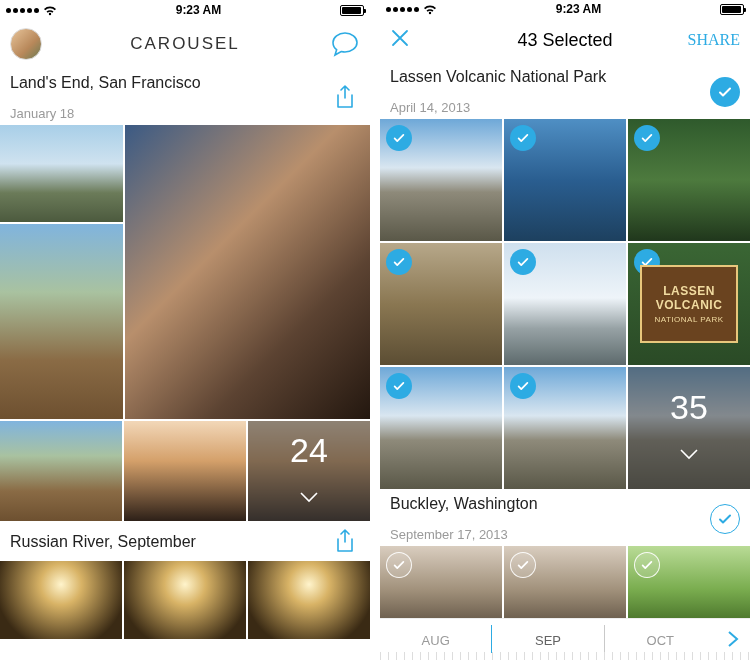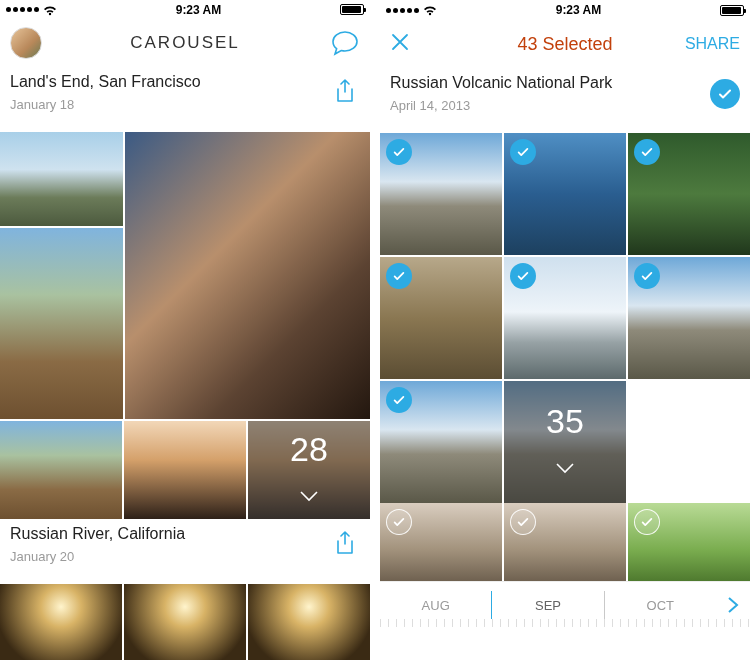--- a/index.html
+++ b/index.html
@@ -60,7 +60,7 @@
     font-weight: 400;
     color: #333;
   }
-  .nav-title.selected-title { letter-spacing: 0; font-weight: 400; font-size: 18px; color: #c2410c; }
+  .nav-title.selected-title { letter-spacing: 0; font-weight: 400; font-size: 18px; color: #000000; }
   .avatar {
     width: 32px; height: 32px; border-radius: 50%;
     background: linear-gradient(135deg,#e7c49a 0%, #b8885a 60%, #6a7a52 100%);

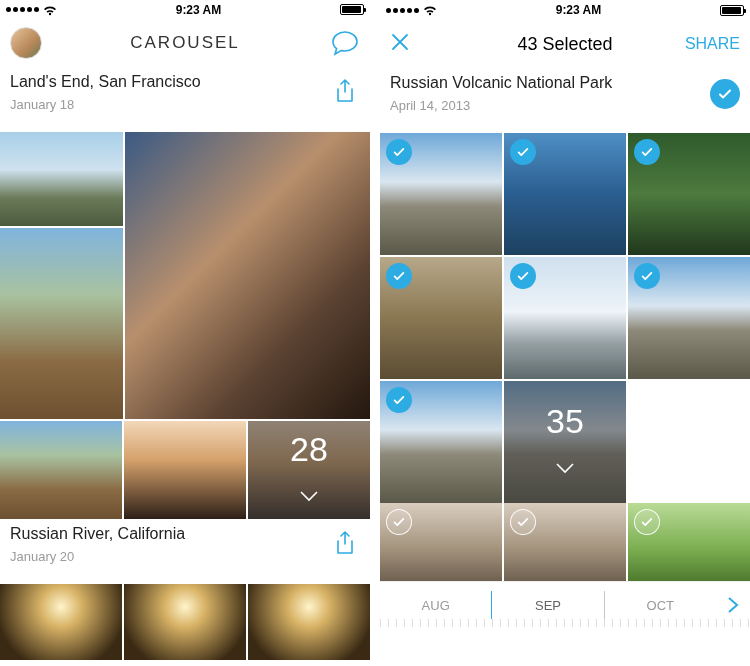--- a/index.html
+++ b/index.html
@@ -68,7 +68,7 @@
   }
   .chat-icon svg, .close-icon svg, .share-icon-sq svg { display: block; }
   .accent { color: #2dabe3; }
-  .share-text { font-size: 16px; color: #2dabe3; font-weight: 400; }
+  .share-text { font-size: 16px; color: #2dabe3; font-weight: 400; font-family: Liberation Serif, serif; }
   .close-x { font-size: 24px; color: #2dabe3; font-weight: 300; }
 
   

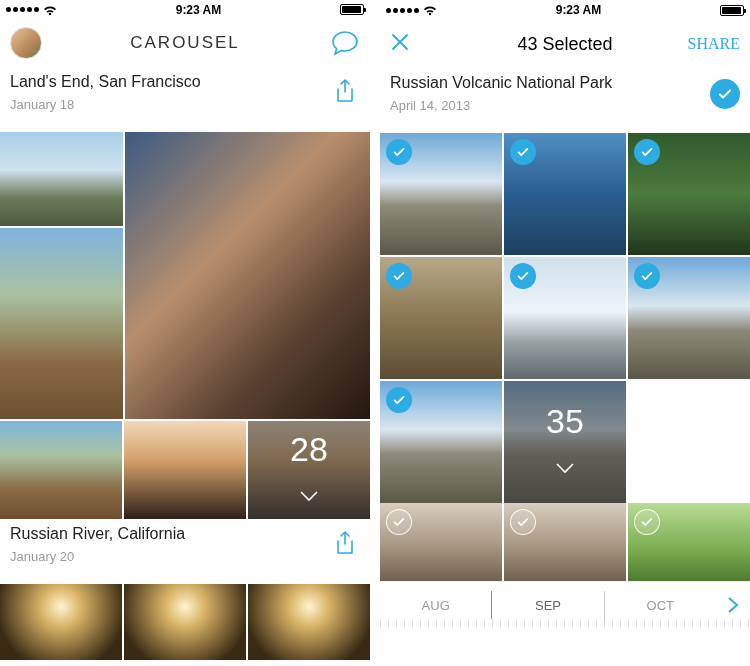--- a/index.html
+++ b/index.html
@@ -76,7 +76,7 @@
     display: flex;
     justify-content: space-between;
     align-items: center;
-    padding: 6px 10px 20px 10px;
+    padding: 6px 10px 4px 10px;
   }
   .section-titles { display: flex; flex-direction: column; }
   .section-location { font-size: 16px; color: #222; font-weight: 400; }

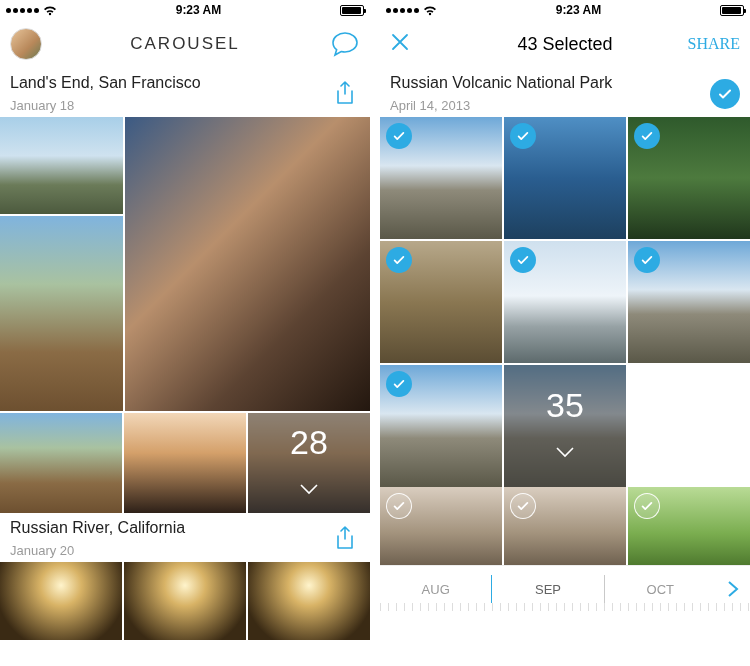--- a/index.html
+++ b/index.html
@@ -347,7 +347,7 @@
 
   <div class="section-header">
     <div class="section-titles">
-      <div class="section-location">Russian Volcanic National Park</div>
+      <div class="section-location">Lassen Volcanic National Park</div>
       <div class="section-date">April 14, 2013</div>
     </div>
     <div class="section-action">

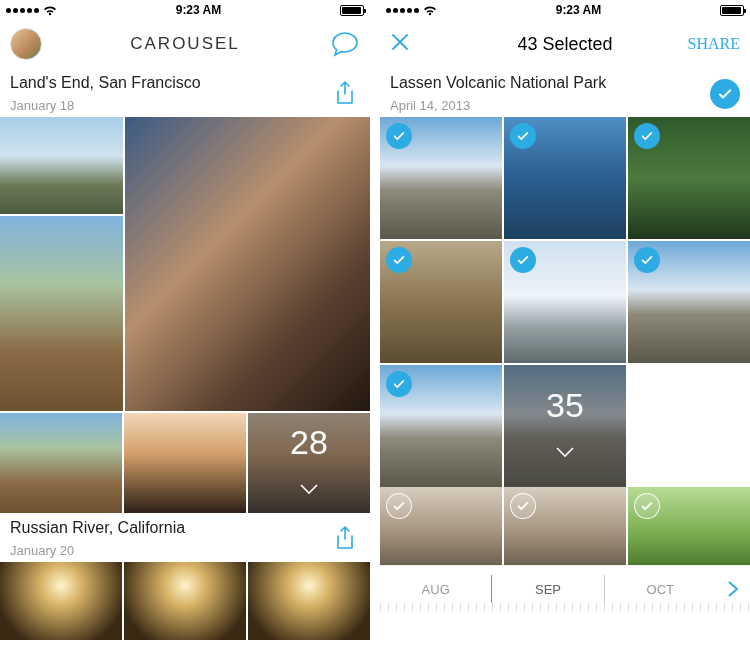--- a/index.html
+++ b/index.html
@@ -80,7 +80,7 @@
   }
   .section-titles { display: flex; flex-direction: column; }
   .section-location { font-size: 16px; color: #222; font-weight: 400; }
-  .section-date { font-size: 13px; color: #9a9a9a; margin-top: 6px; }
+  .section-date { font-size: 13px; color: #9a9a9a; margin-top: 14px; }
   .section-action { width: 30px; height: 30px; display:flex; align-items:center; justify-content:center; }
 
   

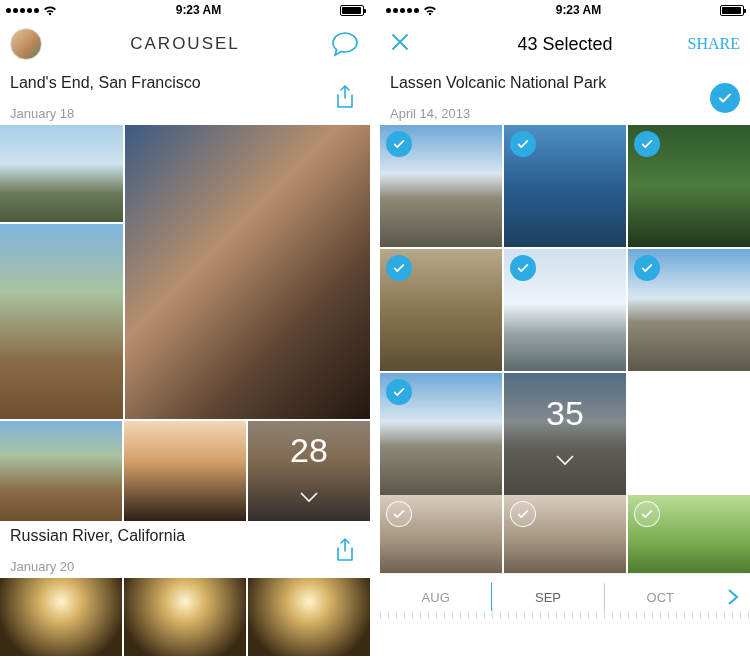--- a/index.html
+++ b/index.html
@@ -395,6 +395,18 @@
           </svg>
         </span>
     </div>
+    <div class="tile sign">
+      <span class="sel-check">
+          <svg viewBox="0 0 16 16">
+            <path d="M3 8.5l3 3 7-7" fill="none" stroke="#fff" stroke-width="2" stroke-linecap="round" stroke-linejoin="round"></path>
+          </svg>
+        </span>
+      <div class="sign-board">
+        <div>LASSEN</div>
+        <div>VOLCANIC</div>
+        <div class="small">NATIONAL PARK</div>
+      </div>
+    </div>
     <div class="tile mtn">
       <span class="sel-check">
           <svg viewBox="0 0 16 16">

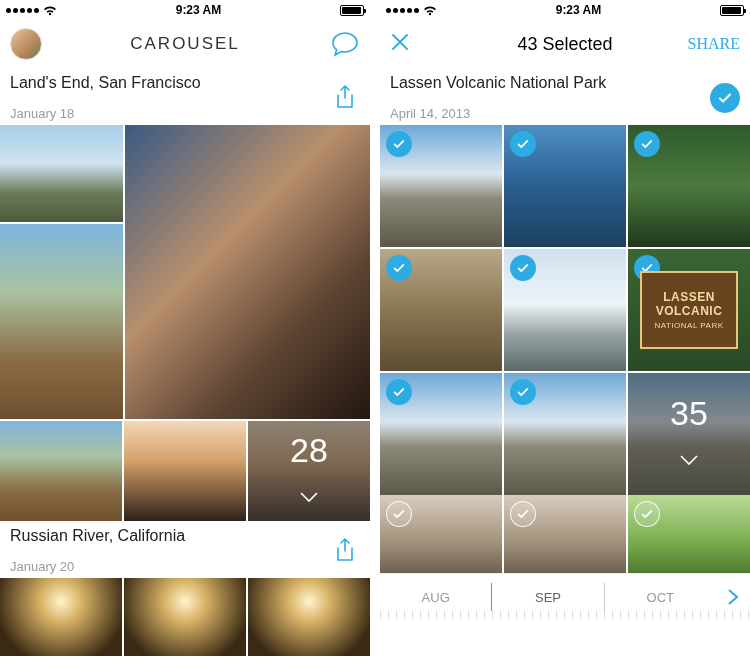--- a/index.html
+++ b/index.html
@@ -276,7 +276,7 @@
     <div class="tile sunset"></div>
     <div class="tile sunset">
       <div class="more-overlay">
-        <span>28</span>
+        <span>24</span>
         <span class="chev">
           <svg width="20" height="12" viewBox="0 0 20 12">
               <path d="M2 2l8 8 8-8" fill="none" stroke="#fff" stroke-width="1.6"></path>

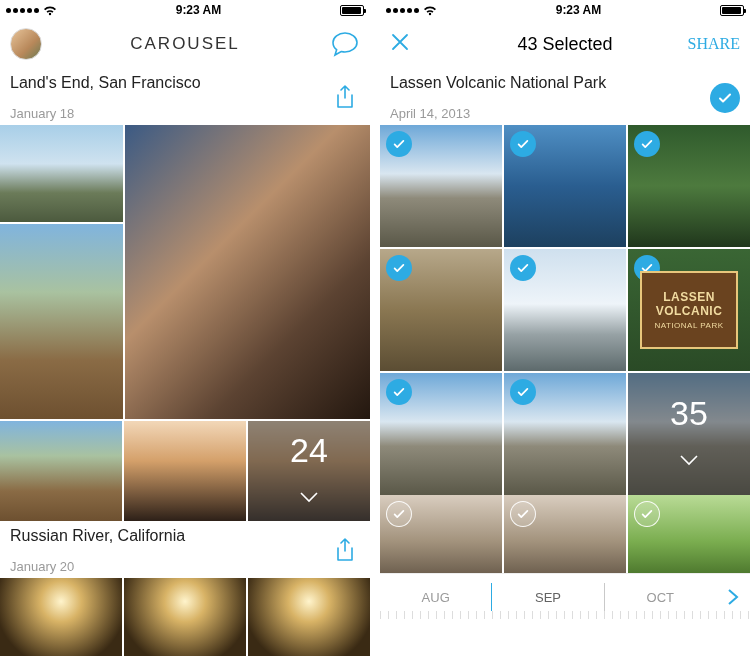--- a/index.html
+++ b/index.html
@@ -433,6 +433,19 @@
     </div>
   </div>
 
+  <div class="section-header">
+    <div class="section-titles">
+      <div class="section-location">Buckley, Washington</div>
+      <div class="section-date">September 17, 2013</div>
+    </div>
+    <div class="section-action">
+      <div class="section-check-big outline">
+        <svg width="16" height="16" viewBox="0 0 16 16">
+            <path d="M3 8.5l3 3 7-7" fill="none" stroke="#2dabe3" stroke-width="2" stroke-linecap="round" stroke-linejoin="round"></path>
+          </svg>
+      </div>
+    </div>
+  </div>
 
   <div class="thumb-strip">
     <div class="tile indoor">

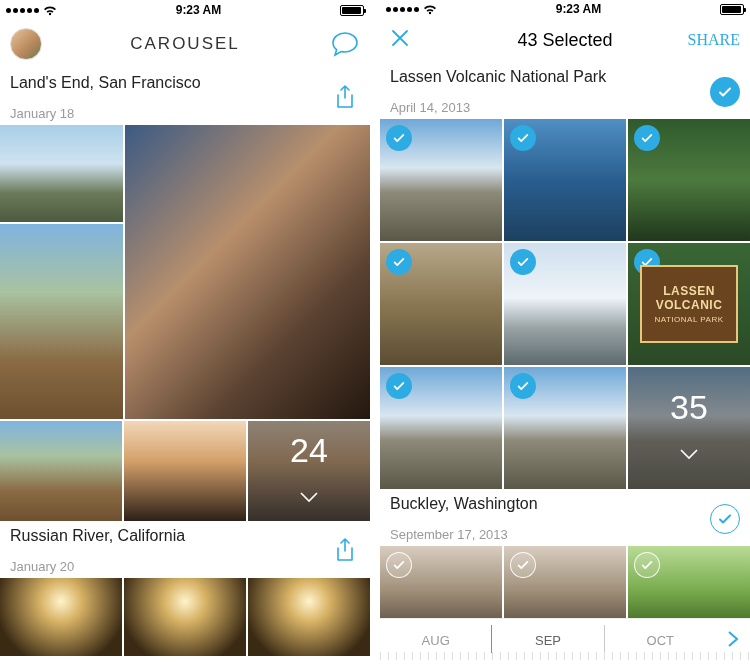--- a/index.html
+++ b/index.html
@@ -288,7 +288,7 @@
 
   <div class="section-header">
     <div class="section-titles">
-      <div class="section-location">Russian River, California</div>
+      <div class="section-location">Russian River, September</div>
       <div class="section-date">January 20</div>
     </div>
     <div class="section-action">

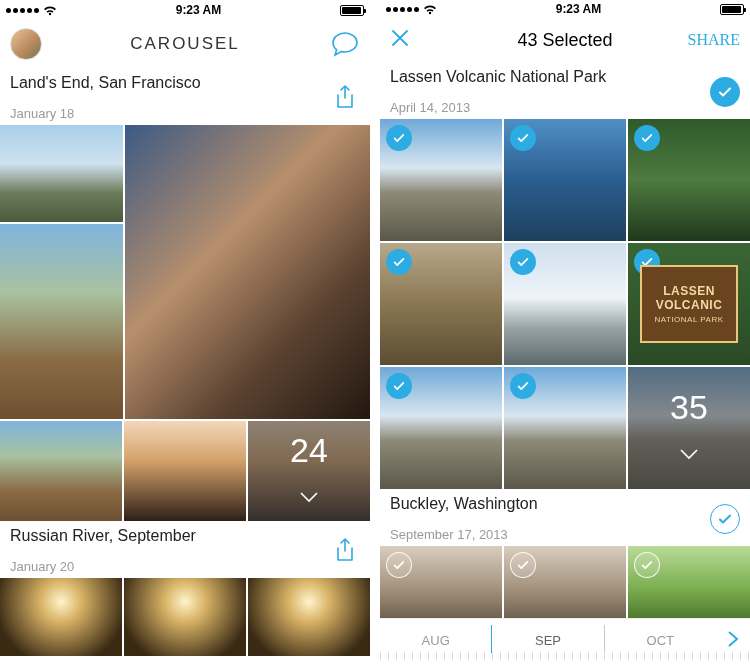--- a/index.html
+++ b/index.html
@@ -289,7 +289,6 @@
   <div class="section-header">
     <div class="section-titles">
       <div class="section-location">Russian River, September</div>
-      <div class="section-date">January 20</div>
     </div>
     <div class="section-action">
       <svg width="22" height="26" viewBox="0 0 22 26">

